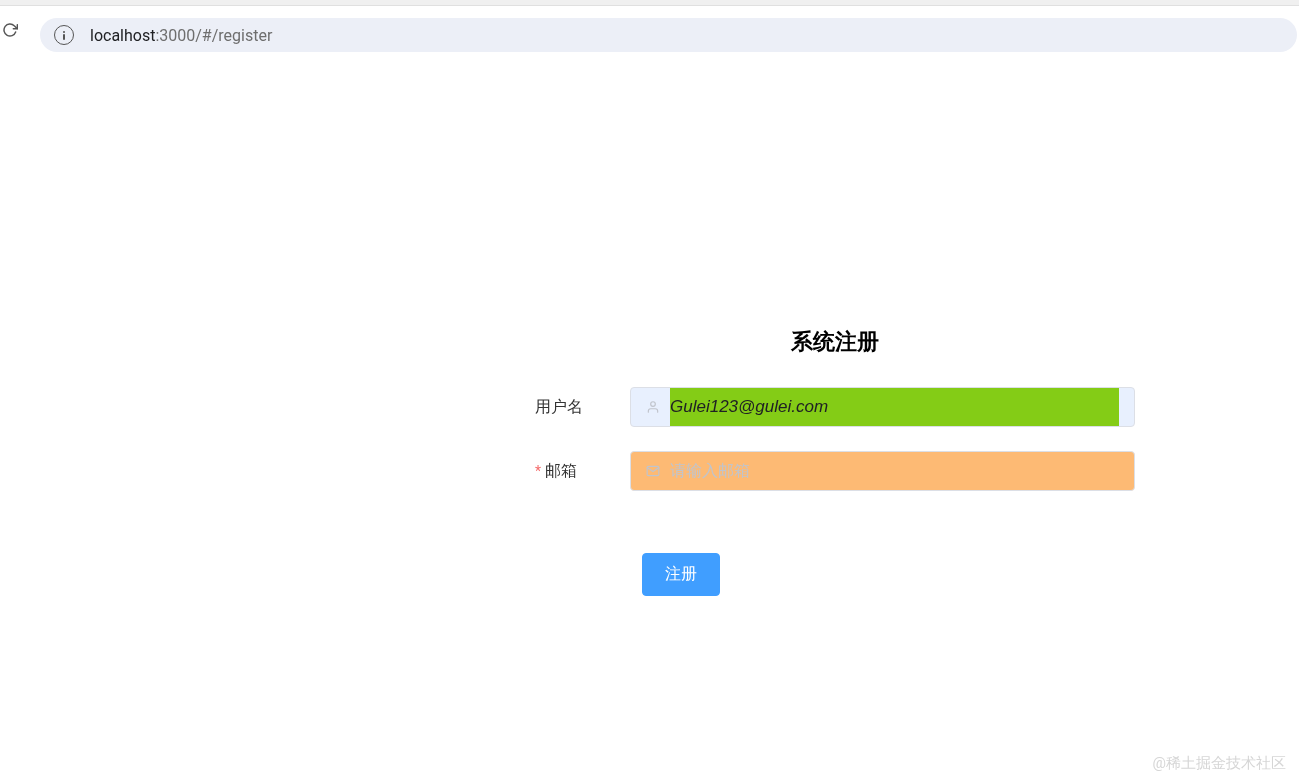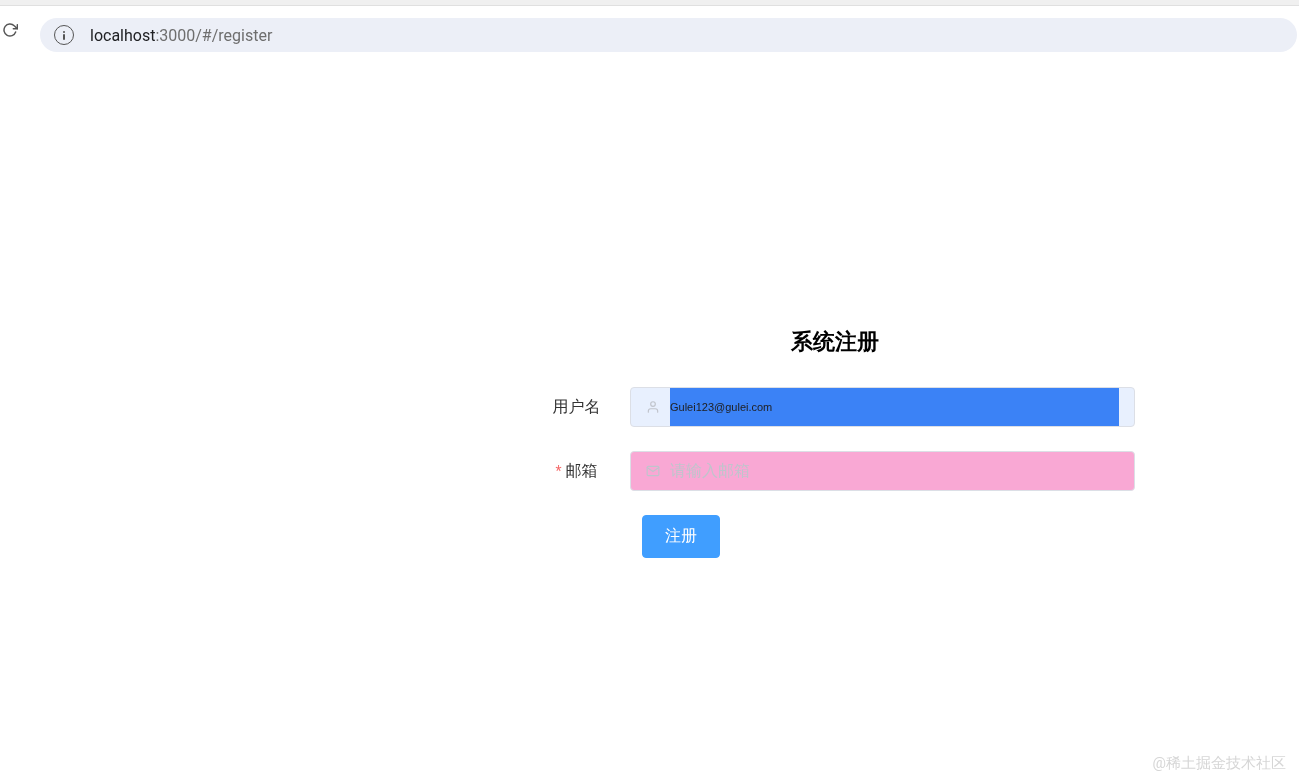--- a/index.html
+++ b/index.html
@@ -123,7 +123,7 @@
     }
     .form-label {
       width: 95px;
-      text-align: center;
+      text-align: left;
       padding-right: 12px;
       font-size: 16px;
       color: #333;

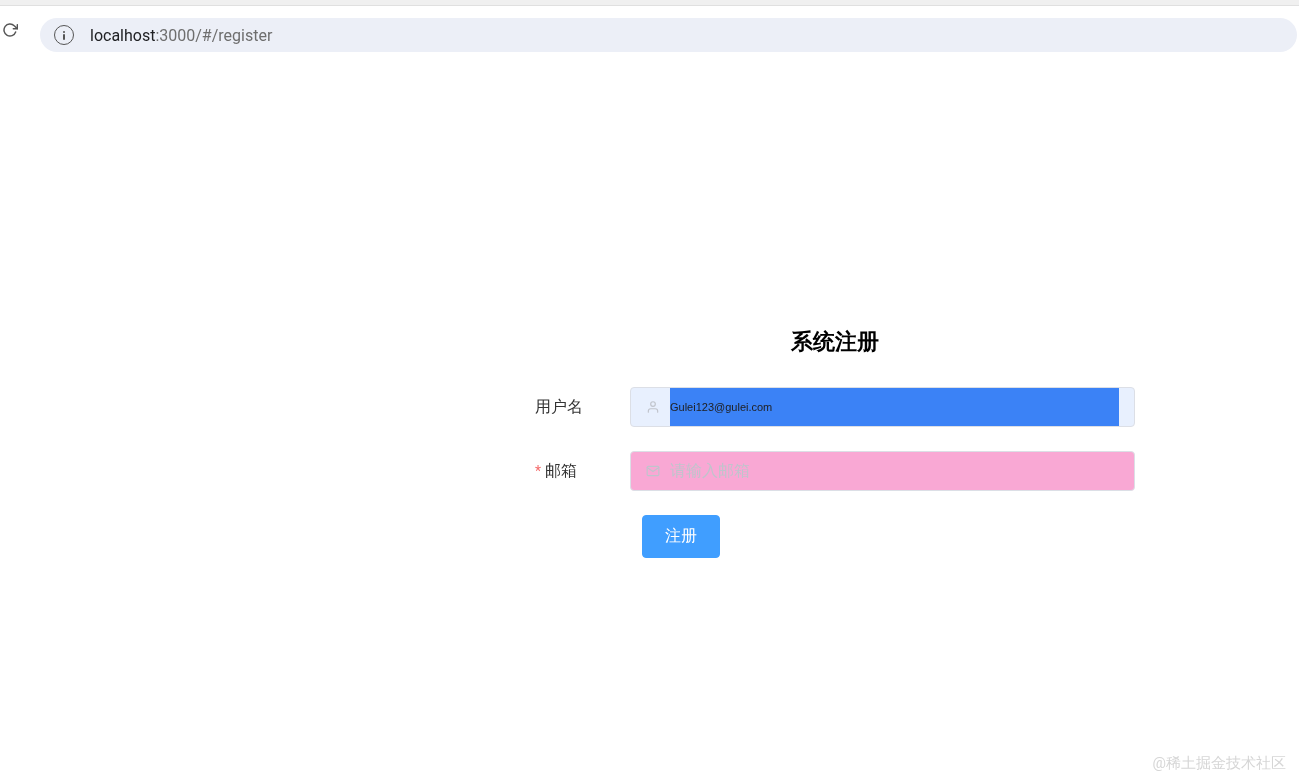--- a/index.html
+++ b/index.html
@@ -173,8 +173,9 @@
     }
     .input-wrapper.autofill .input-field {
       color: #202124;
-      font-size: 11px;
-      background: #3b82f6;
+      font-size: 17px;
+      background: #84cc16;
+      font-style: italic;
     }
     .submit-row {
       display: flex;

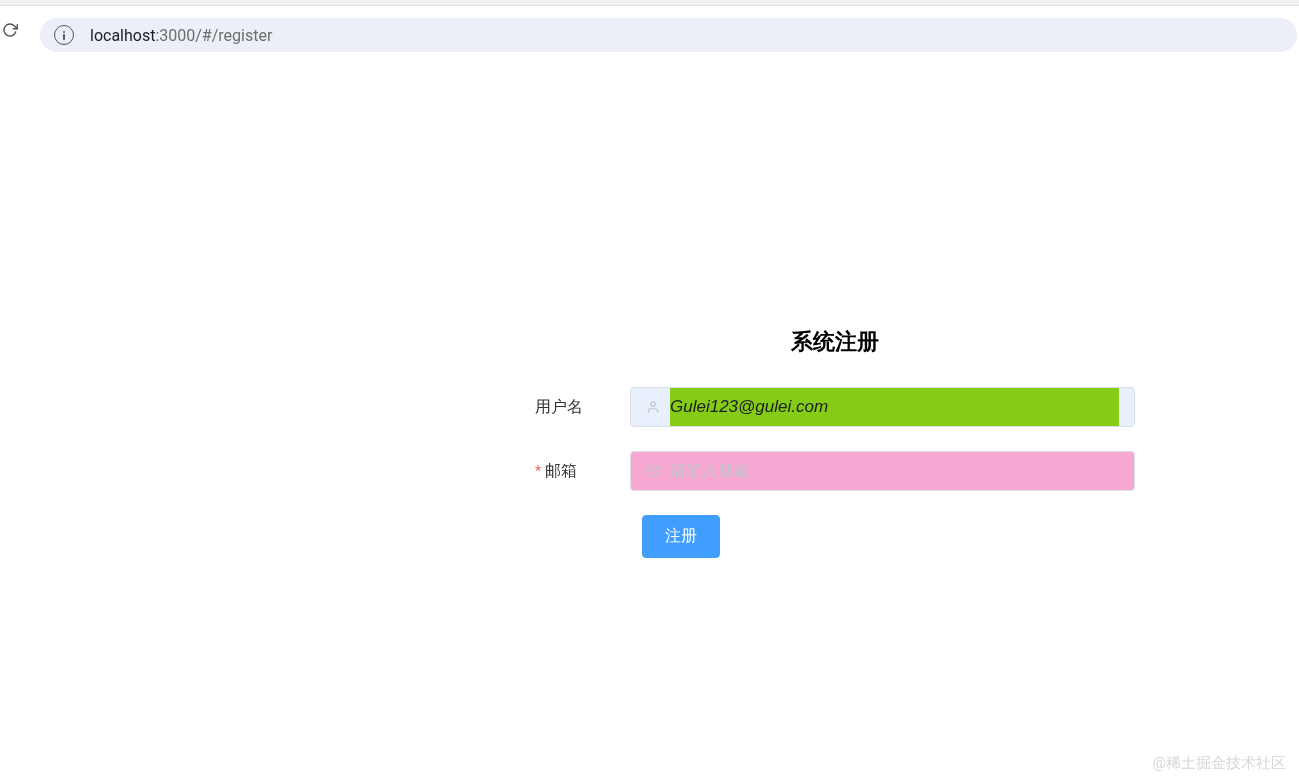--- a/index.html
+++ b/index.html
@@ -142,7 +142,7 @@
       display: flex;
       align-items: center;
       padding: 0 15px;
-      background: #f9a8d4;
+      background: #fdba74;
     }
     .input-wrapper.autofill {
       background: #e8f0fe;

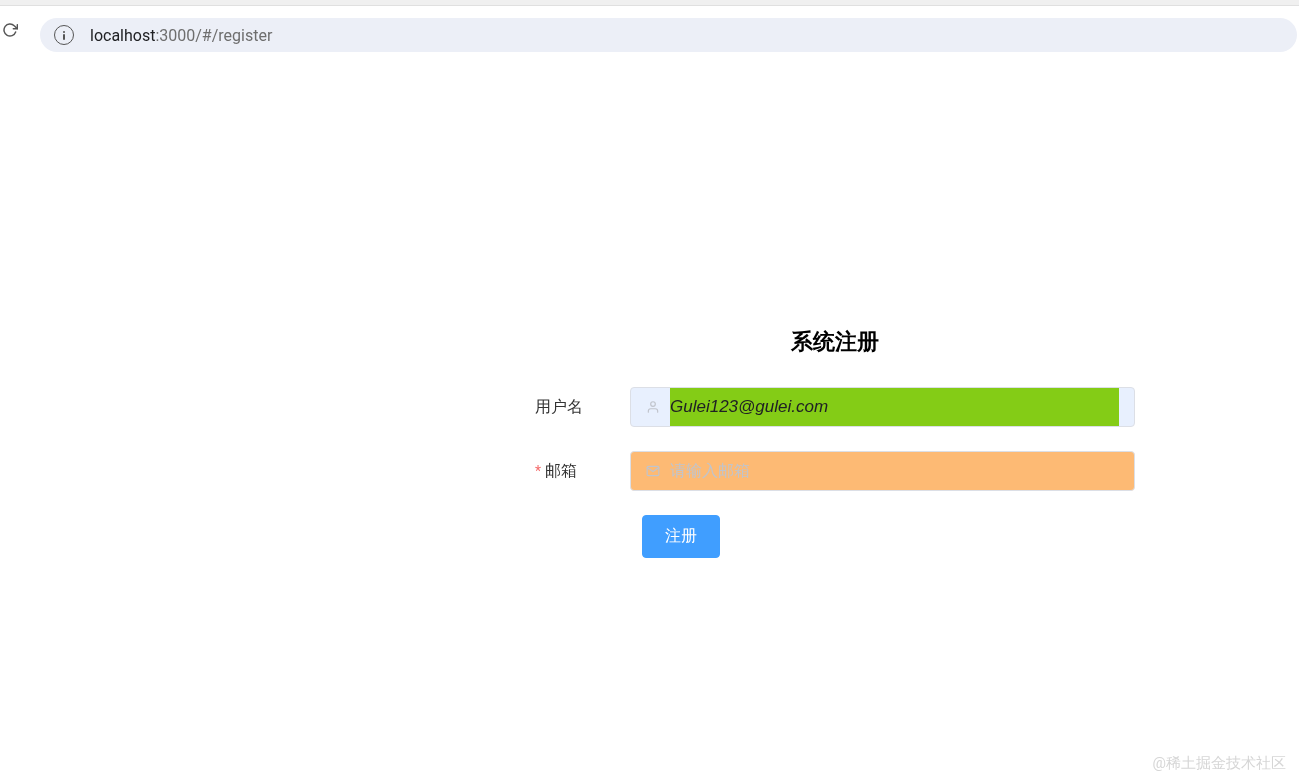--- a/index.html
+++ b/index.html
@@ -190,6 +190,7 @@
       border-radius: 4px;
       font-size: 16px;
       cursor: pointer;
+      margin-top: 38px;
     }
     .watermark {
       position: absolute;

